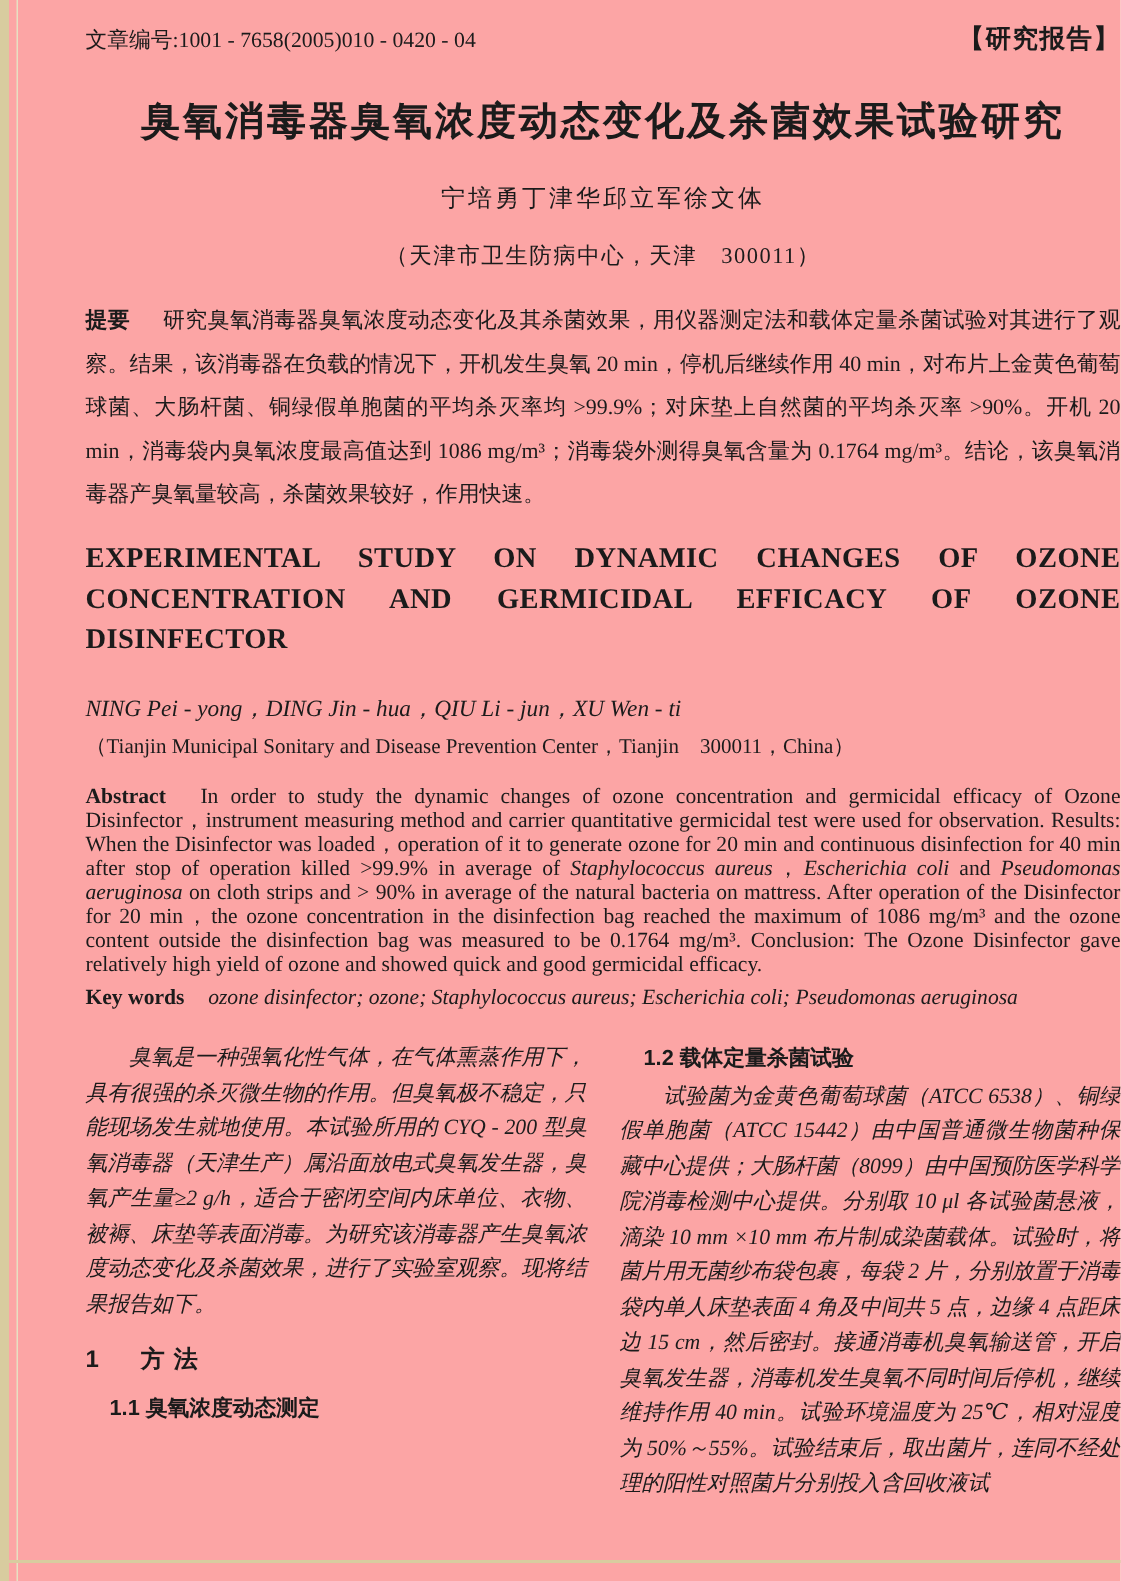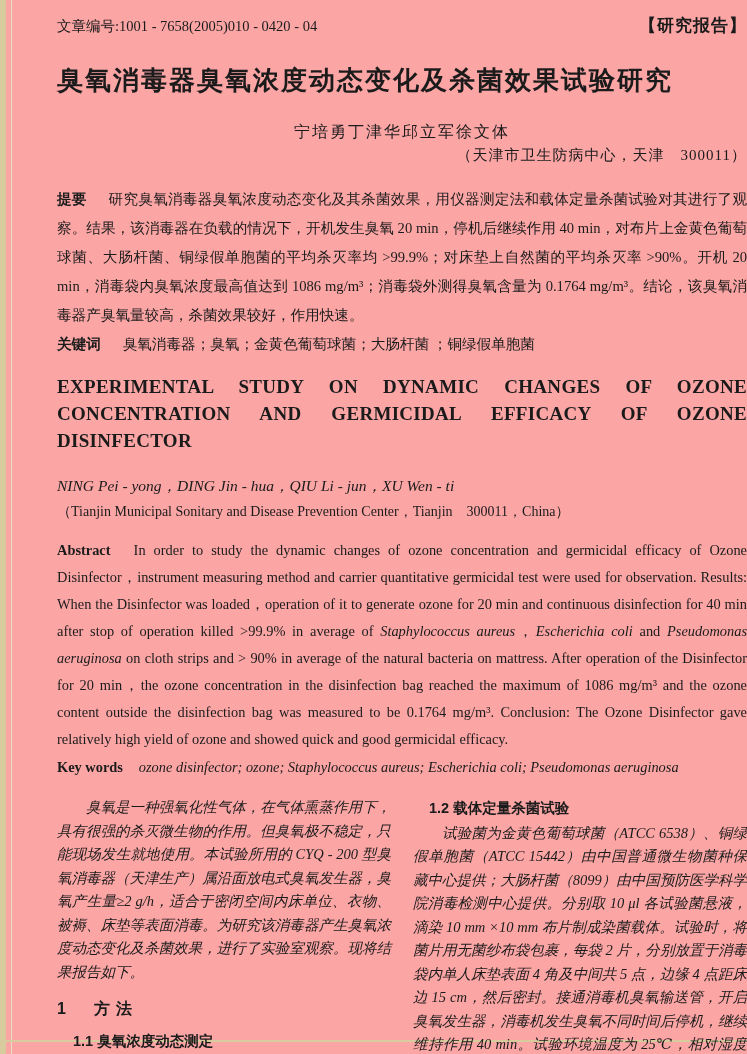--- a/index.html
+++ b/index.html
@@ -22,7 +22,7 @@
   .header-row { display:flex; justify-content:space-between; align-items:baseline; font-size:14.5px; }
   .badge { font-weight:bold; font-size:17px; letter-spacing:1px; }
 
-  .title-cn { margin: 26px 0 0 0; text-align:left; font-size:26px; font-weight:bold; letter-spacing:2px; }
+  .title-cn { margin: 26px 0 0 0; text-align:center; font-size:26px; font-weight:bold; letter-spacing:2px; }
   .authors-cn { margin-top: 24px; display:flex; justify-content:center; font-size:16px; letter-spacing:2px; }
   .affil-cn { margin-top: 3px; text-align:right; font-size:15px; letter-spacing:1px; }
 

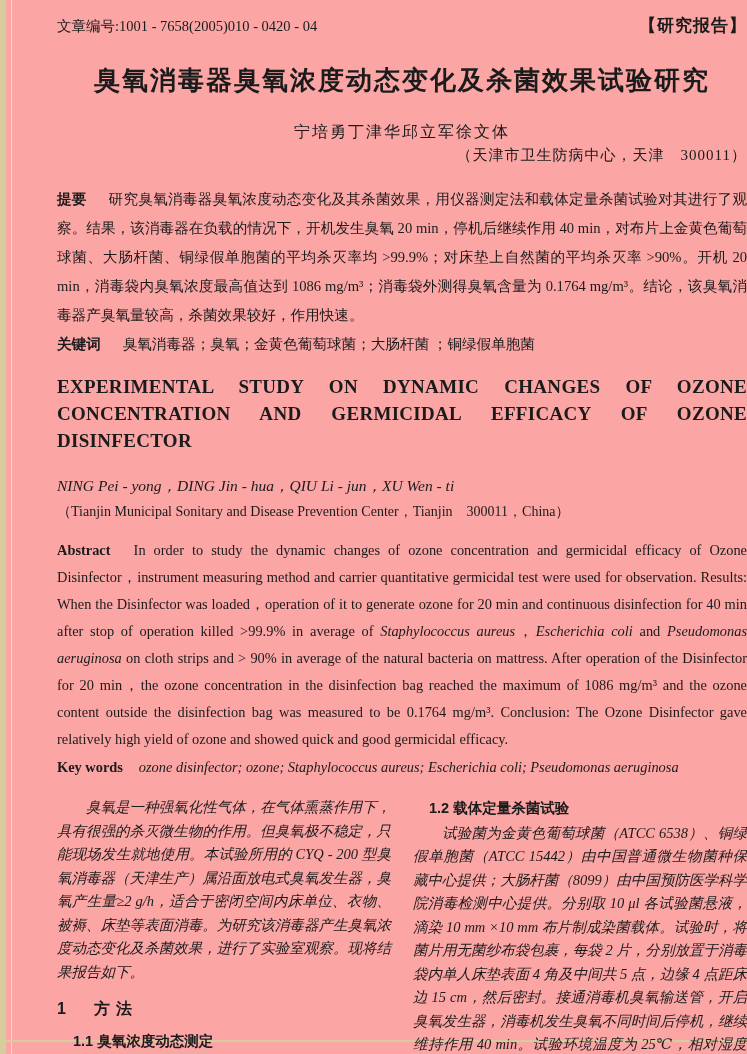--- a/index.html
+++ b/index.html
@@ -24,7 +24,7 @@
 
   .title-cn { margin: 26px 0 0 0; text-align:center; font-size:26px; font-weight:bold; letter-spacing:2px; }
   .authors-cn { margin-top: 24px; display:flex; justify-content:center; font-size:16px; letter-spacing:2px; }
-  .affil-cn { margin-top: 3px; text-align:right; font-size:15px; letter-spacing:1px; }
+  .affil-cn { margin-top: 18px; text-align:center; font-size:15px; letter-spacing:1px; }
 
   .abstract-block { margin-top: 20px; font-size:14.6px; line-height:29px; text-align:justify; }
   .abstract-block p { margin:0; }

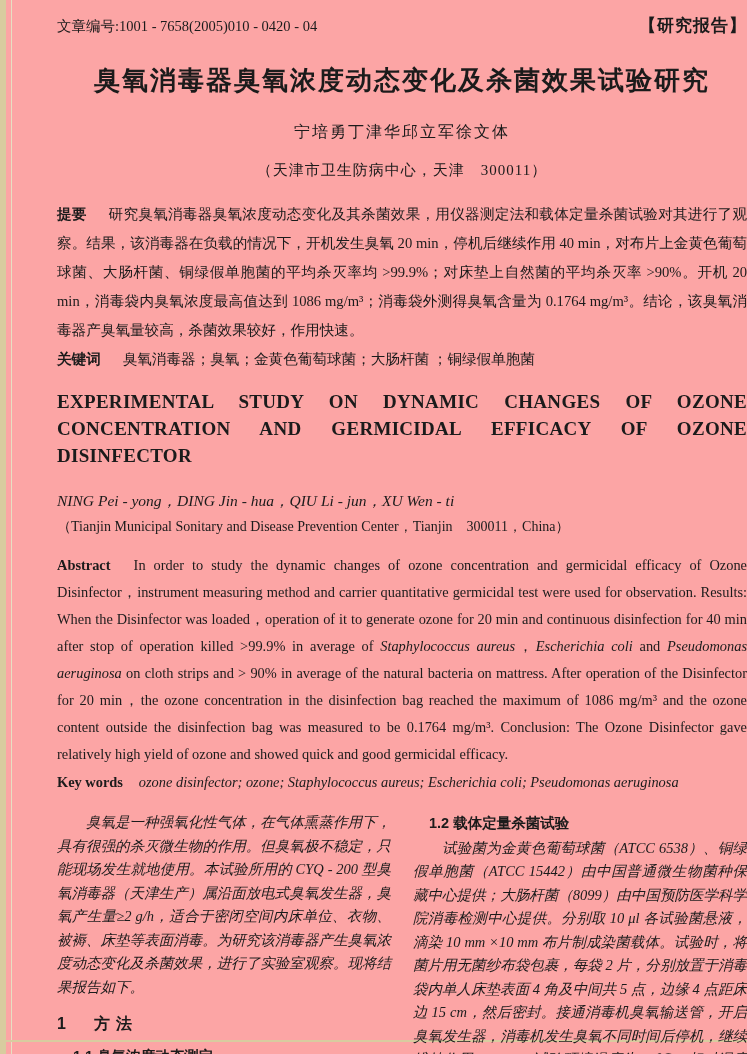--- a/index.html
+++ b/index.html
@@ -80,7 +80,6 @@
 
     <div class="abstract-block">
       <p><span class="lbl-cn">提要</span><span>研究臭氧消毒器臭氧浓度动态变化及其杀菌效果，用仪器测定法和载体定量杀菌试验对其进行了观察。结果，该消毒器在负载的情况下，开机发生臭氧 20 min，停机后继续作用 40 min，对布片上金黄色葡萄球菌、大肠杆菌、铜绿假单胞菌的平均杀灭率均 &gt;99.9%；对床垫上自然菌的平均杀灭率 &gt;90%。开机 20 min，消毒袋内臭氧浓度最高值达到 1086 mg/m³；消毒袋外测得臭氧含量为 0.1764 mg/m³。结论，该臭氧消毒器产臭氧量较高，杀菌效果较好，作用快速。</span></p>
-      <p><span class="lbl-cn">关键词</span><span>臭氧消毒器；臭氧；金黄色葡萄球菌；大肠杆菌 ；铜绿假单胞菌</span></p>
     </div>
 
     <h2 class="title-en">EXPERIMENTAL STUDY ON DYNAMIC CHANGES OF OZONE CONCENTRATION AND GERMICIDAL EFFICACY OF OZONE DISINFECTOR</h2>

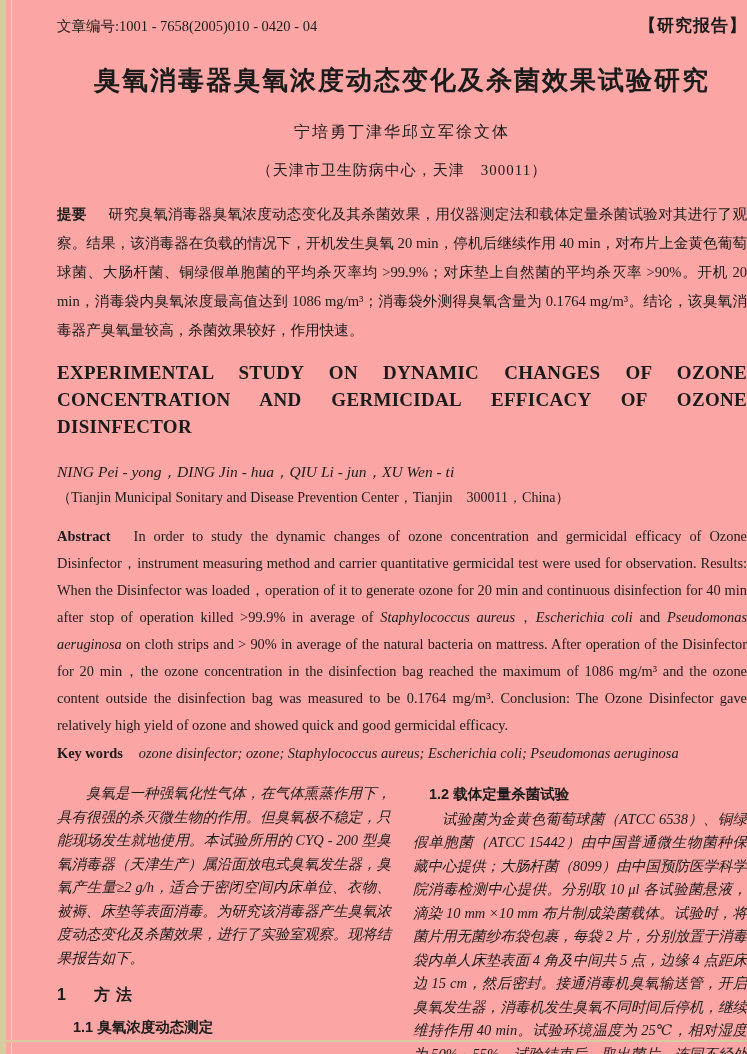--- a/index.html
+++ b/index.html
@@ -36,7 +36,7 @@
   .authors-en { margin-top: 22px; font-style:italic; font-size:15.5px; }
   .affil-en { margin-top: 6px; font-size:14px; }
 
-  .abstract-en { margin: 16px 0 0 0; font-size:14.4px; line-height:27px; text-align:justify; }
+  .abstract-en { margin: 16px 0 0 0; font-size:14.4px; line-height:16px; text-align:justify; }
   .lbl-en { font-weight:bold; margin-right:1.6em; }
   .keywords-en { margin:0; font-size:14.4px; line-height:29px; }
   .keywords-en .lbl-en { margin-right:1.1em; }

